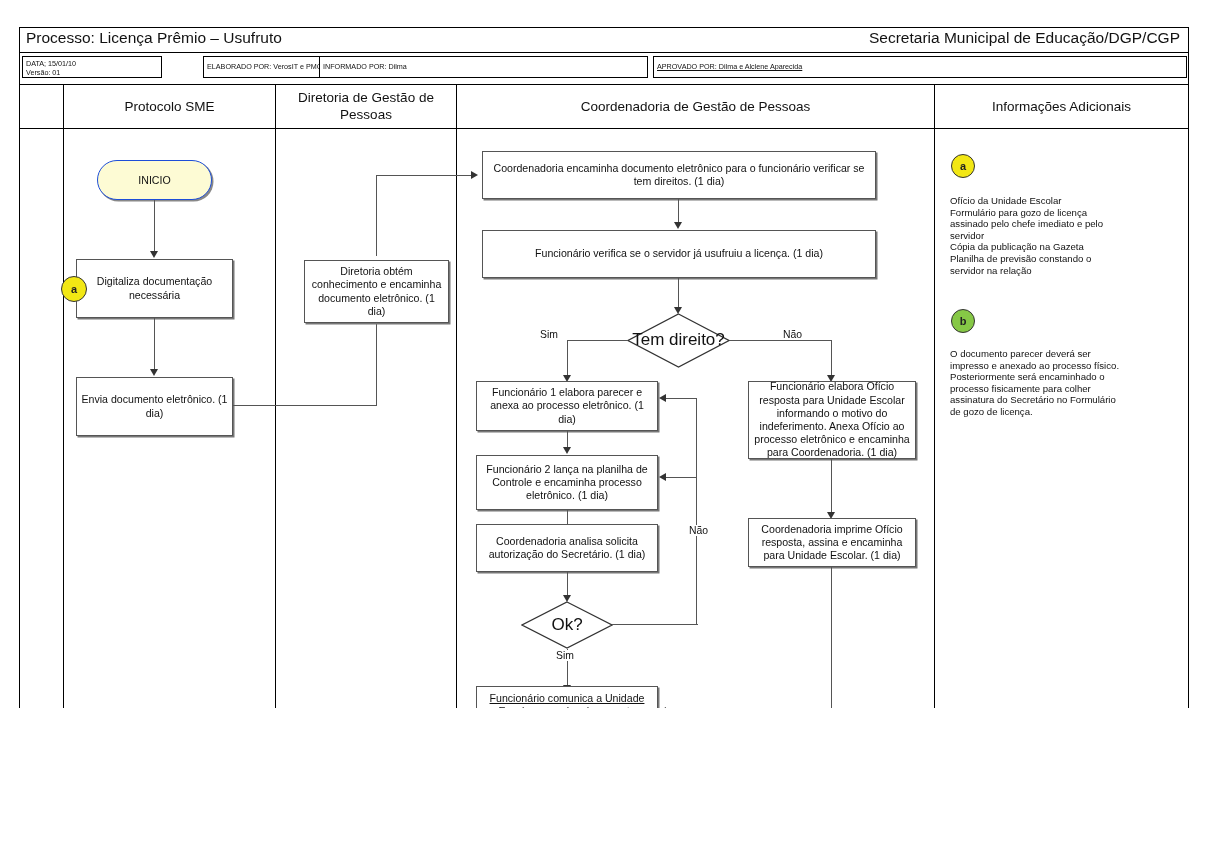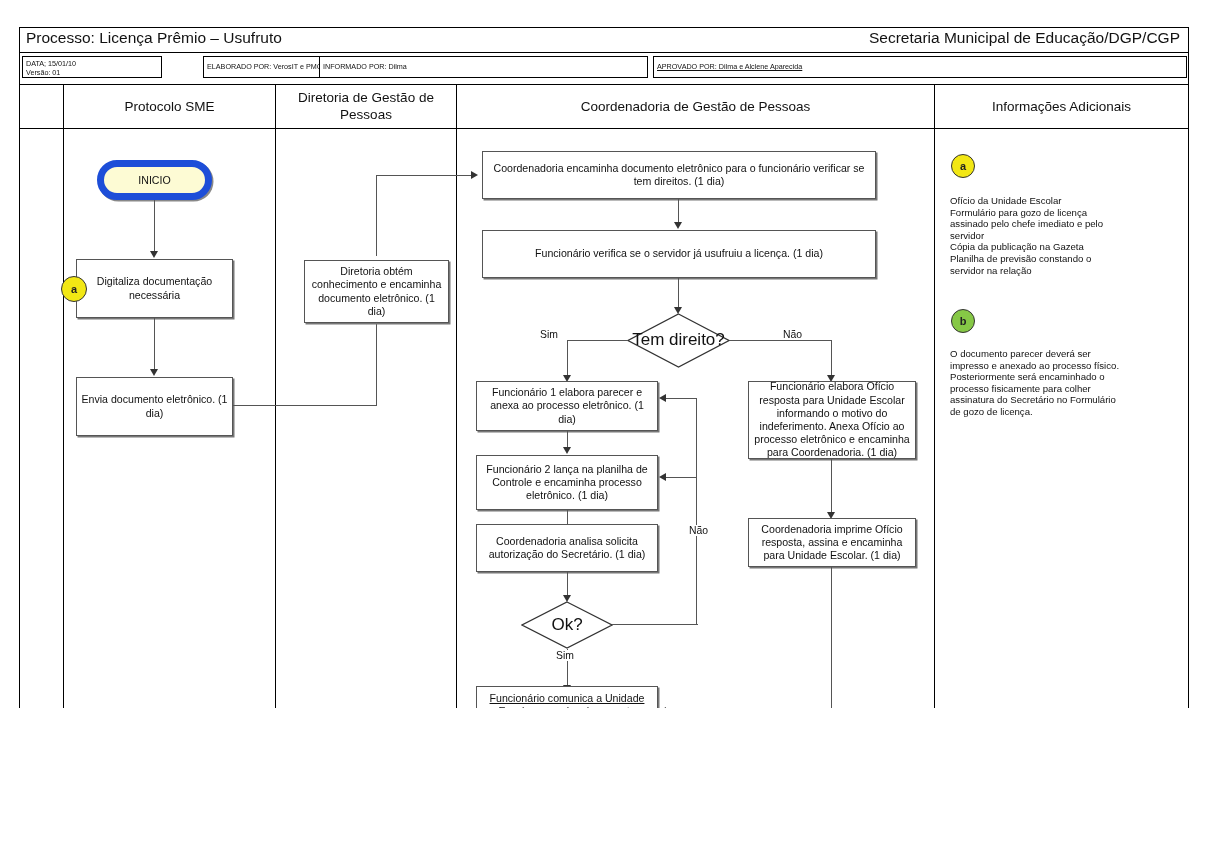--- a/index.html
+++ b/index.html
@@ -93,7 +93,7 @@
   .terminator{
     position:absolute;
     box-sizing:border-box;
-    border:7px solid #1d4ed8;
+    border:1px solid #1d4ed8;
     background:#fdfbd4;
     border-radius:28px;
     display:flex;

